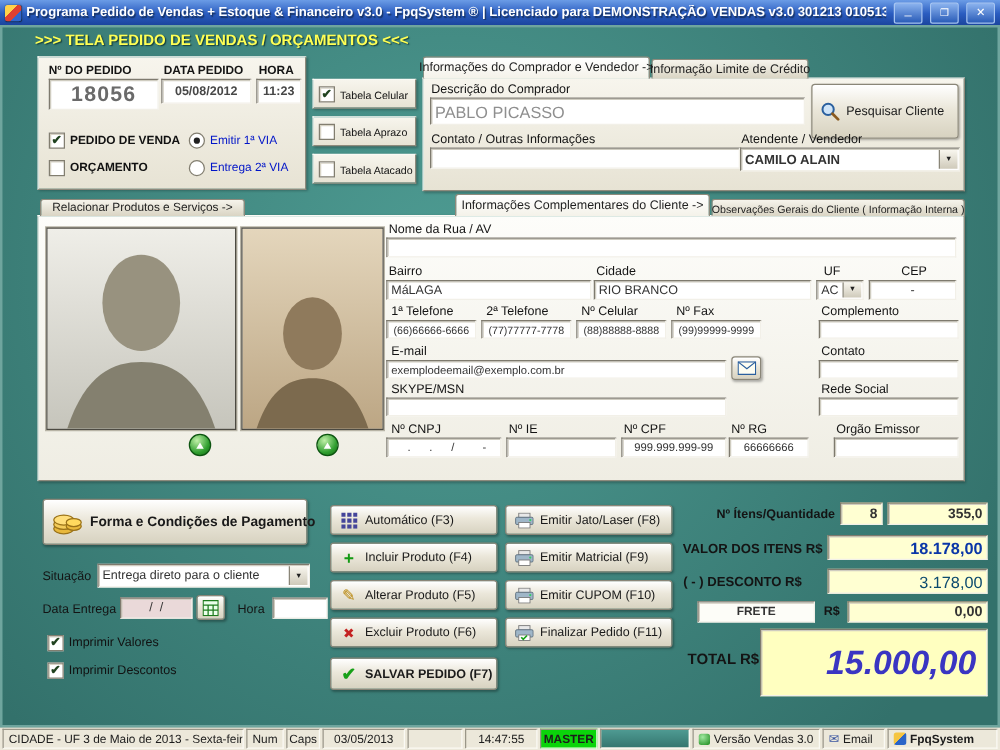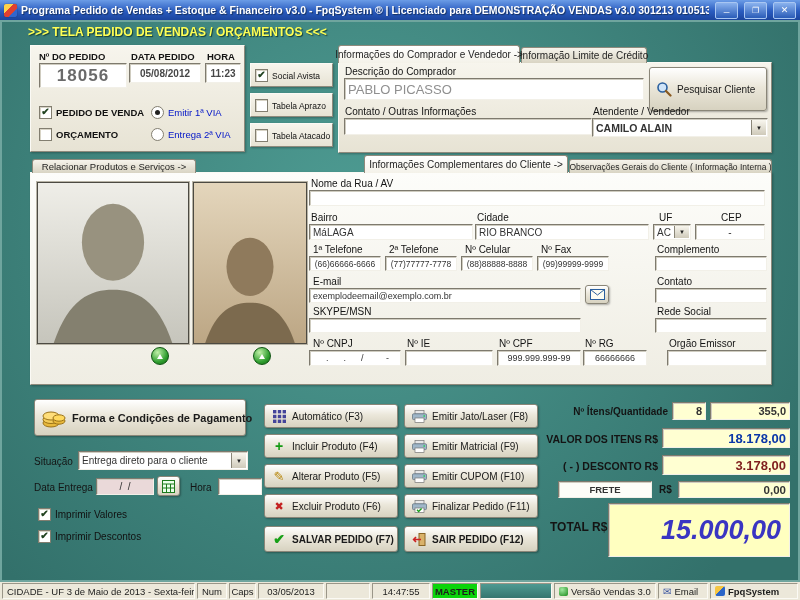--- a/index.html
+++ b/index.html
@@ -106,7 +106,7 @@
   <div class="panel" style="left:250px;top:63px;width:83px;height:24px">
     <div class="cbrow" style="left:4px;top:5px">
       <span class="cbbox on"></span>
-      <span class="cbl" style="font-size:8.5px">Social Avista</span>
+      <span class="cbl" style="font-size:8.5px">Tabela Celular</span>
     </div>
   </div>
   <div class="panel" style="left:250px;top:93px;width:83px;height:24px">

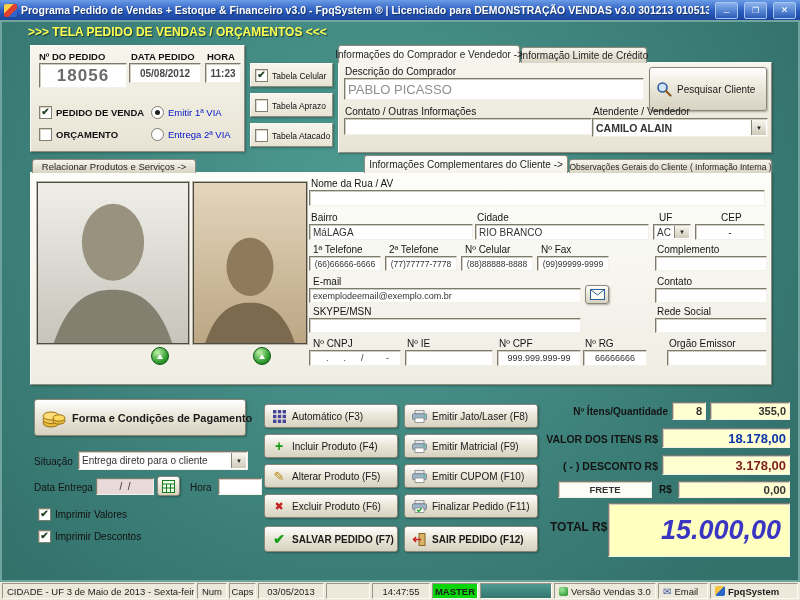--- a/index.html
+++ b/index.html
@@ -362,7 +362,7 @@
   <span class="lbl b" style="left:530px;top:433px;width:128px;text-align:right;font-size:10.5px">VALOR DOS ITENS R$</span>
   <div class="field rgt yf valblue" style="left:662px;top:428px;width:128px;height:20px">18.178,00</div>
 
-  <span class="lbl b" style="left:530px;top:460px;width:128px;text-align:right;font-size:10.5px">( - ) DESCONTO R$</span>
+  <span class="lbl b" style="left:530px;top:460px;width:128px;text-align:center;font-size:10.5px">( - ) DESCONTO R$</span>
   <div class="field rgt yf valred" style="left:662px;top:455px;width:128px;height:20px">3.178,00</div>
 
   <div class="field cen b" style="left:558px;top:481px;width:94px;height:17px;font-size:9.5px;background:#fdfdf8">FRETE</div>

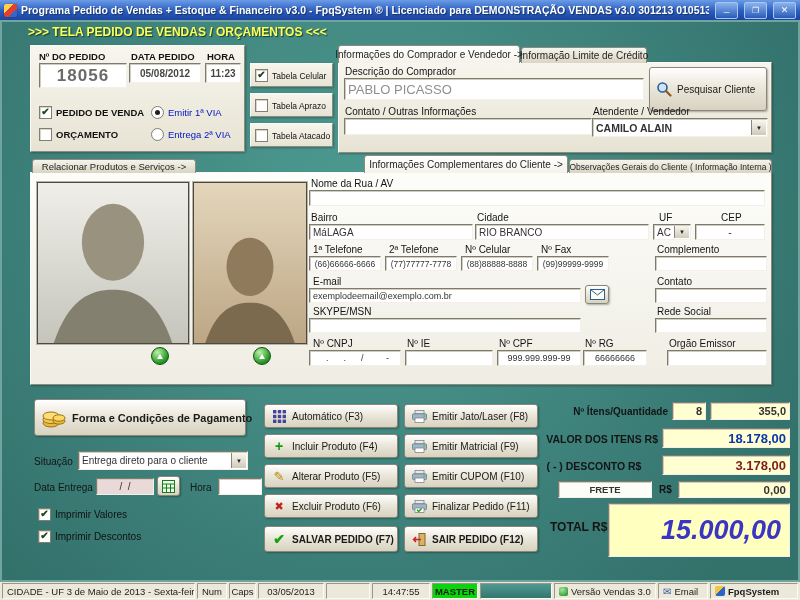--- a/index.html
+++ b/index.html
@@ -51,7 +51,7 @@
   .orb::after{content:"";border-left:3px solid transparent;border-right:3px solid transparent;border-bottom:5px solid #fff}
   .valtot{font-size:27px;font-weight:bold;font-style:italic;color:#3a35c2}
   .valblue{font-size:13px;font-weight:bold;color:#0a36a8}
-  .valred{font-size:13px;font-weight:bold;color:#7f1d1d}
+  .valred{font-size:13px;font-weight:normal;color:#0c4a6e}
   .statusbar{position:absolute;left:0;top:582px;width:800px;height:18px;background:#ece8da;display:flex;gap:2px;padding:1px 2px;box-sizing:border-box;align-items:stretch;z-index:6}
   .seg{border:1px solid;border-color:#9a9688 #fbfaf4 #fbfaf4 #9a9688;display:flex;align-items:center;gap:3px;padding:0 4px;font-size:9.5px;color:#1c1c1c;white-space:nowrap;overflow:hidden;box-sizing:border-box}
   .seg.master{background:#0ad40a;font-weight:bold;justify-content:center}

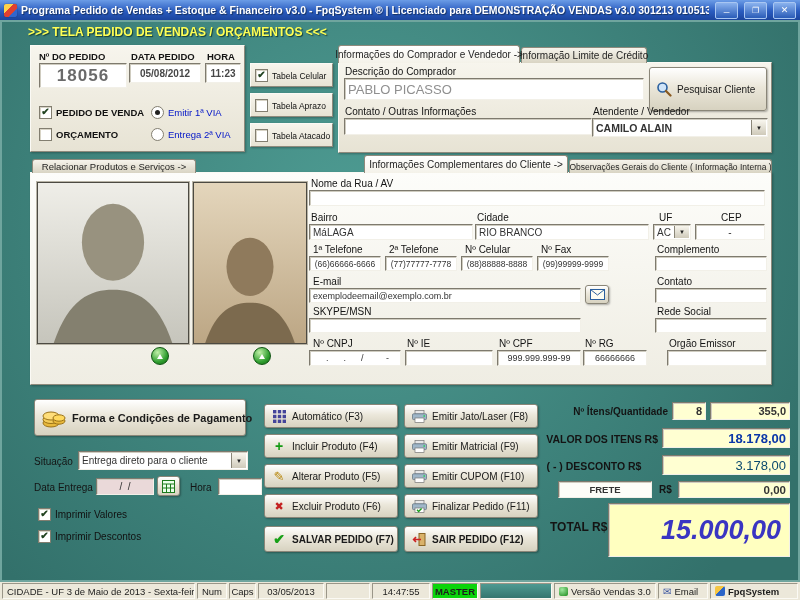--- a/index.html
+++ b/index.html
@@ -345,15 +345,6 @@
       </span>
     <span>Finalizar Pedido  (F11)</span>
   </div>
-  <div class="btn b" style="left:404px;top:526px;width:134px;height:26px">
-    <span class="ic">
-        <svg width="14" height="13" viewBox="0 0 14 13">
-          <rect x="7" y="0.5" width="6" height="12" fill="#d9b26a" stroke="#8a6524"></rect>
-          <path d="M9 6.5 H2 M4 4 L1.6 6.5 L4 9" fill="none" stroke="#cc2222" stroke-width="1.6"></path>
-        </svg>
-      </span>
-    <span>SAIR  PEDIDO  (F12)</span>
-  </div>
 
   <span class="lbl b" style="left:540px;top:406px;width:128px;text-align:right">Nº Ítens/Quantidade</span>
   <div class="field rgt yf b" style="left:672px;top:402px;width:34px;height:18px;font-size:11px">8</div>

